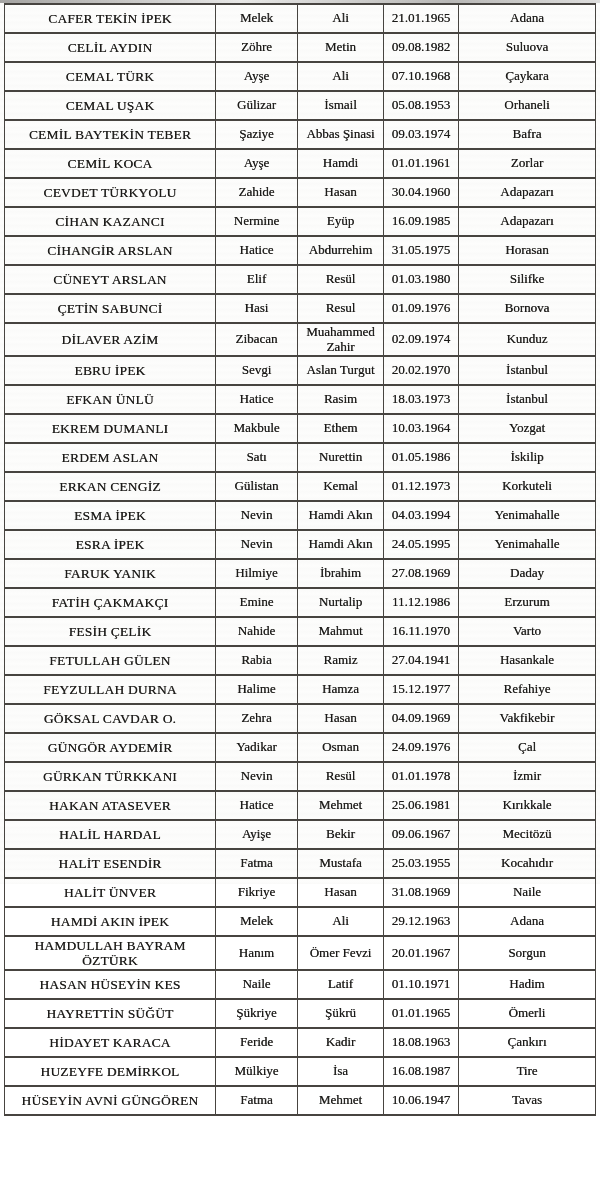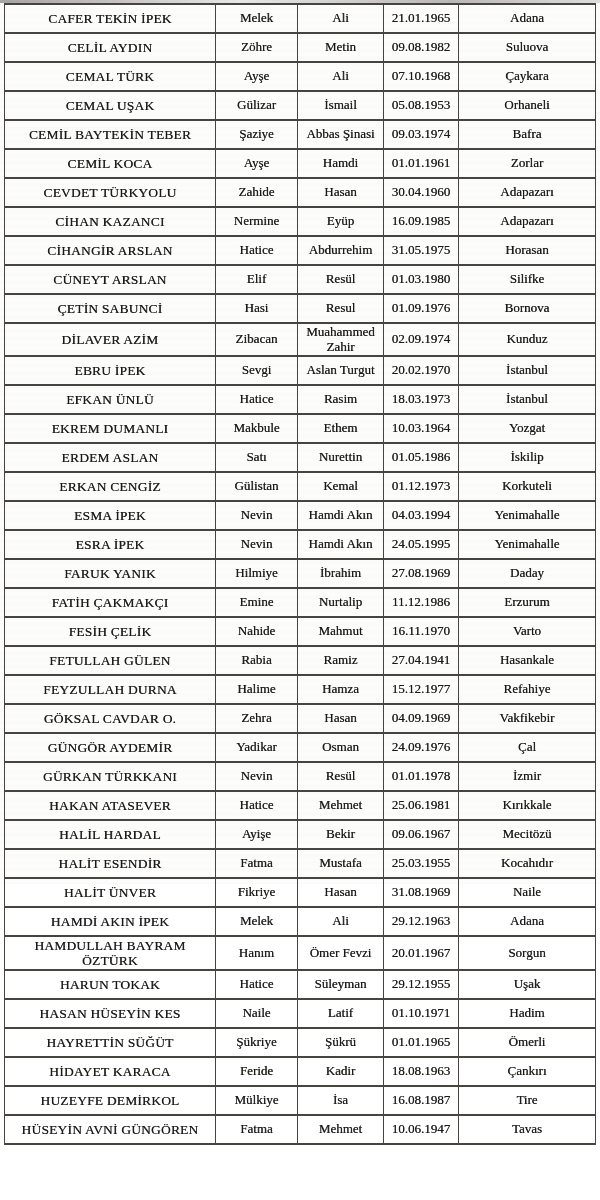--- a/index.html
+++ b/index.html
@@ -306,13 +306,6 @@
           <td>Sorgun</td>
         </tr>
         <tr>
-          <td class="name-cell">HARUN TOKAK</td>
-          <td>Hatice</td>
-          <td>Süleyman</td>
-          <td>29.12.1955</td>
-          <td>Uşak</td>
-        </tr>
-        <tr>
           <td class="name-cell">HASAN HÜSEYİN KES</td>
           <td>Naile</td>
           <td>Latif</td>

